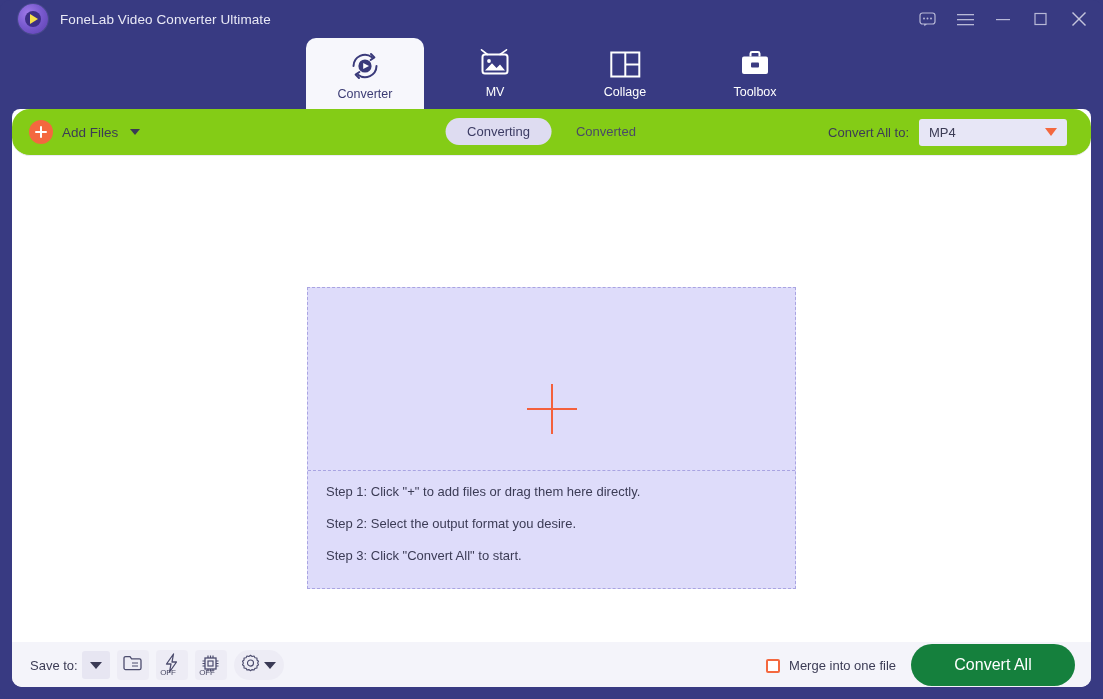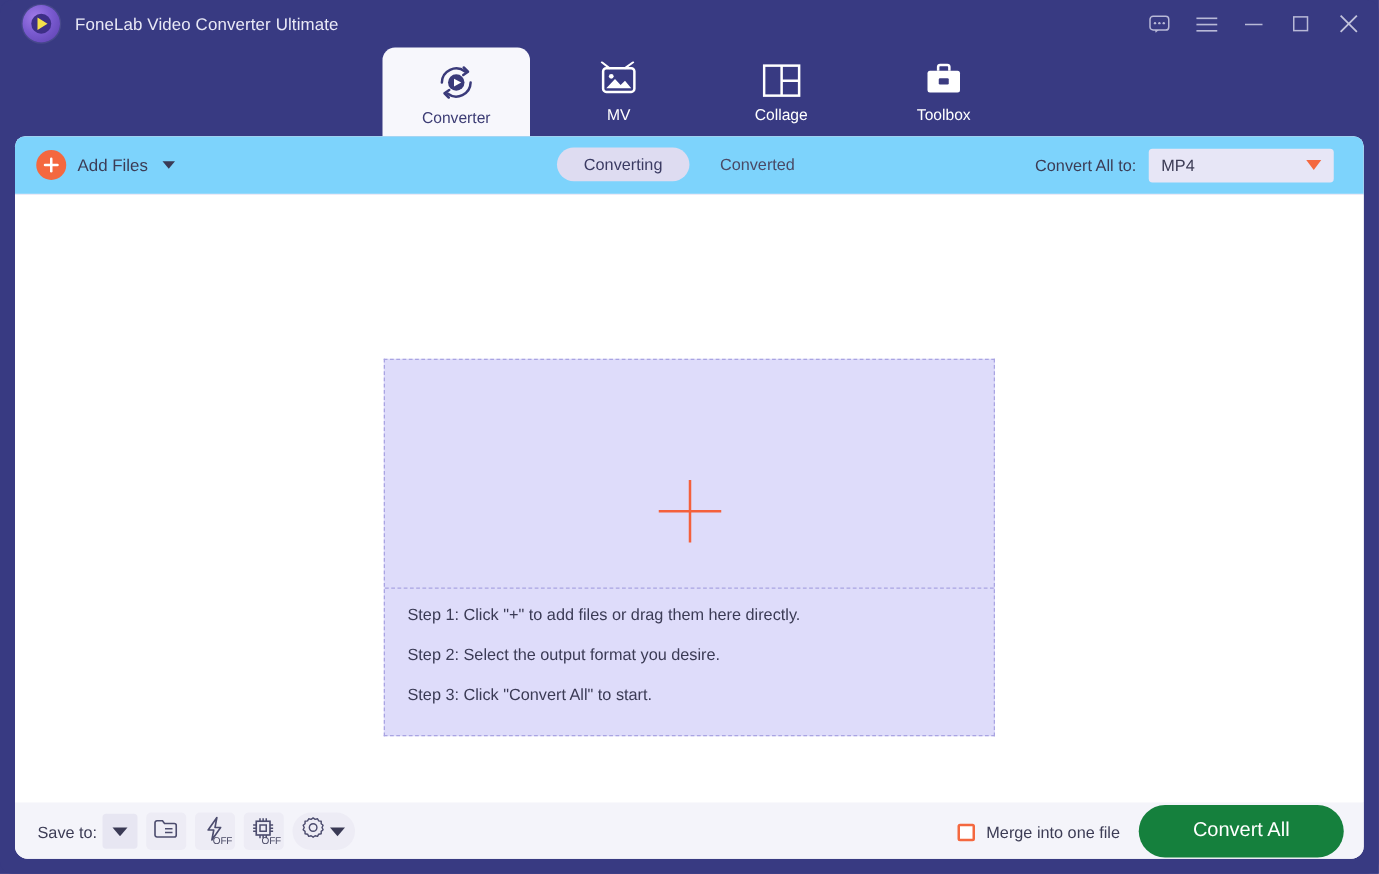--- a/index.html
+++ b/index.html
@@ -137,8 +137,9 @@
   .toolbar {
     position: relative;
     height: 46px;
-    background: #7dd3fc;
+    background: #84cc16;
     border-bottom: 1px solid #eceaf6;
+    border-radius: 18px;
   }
   .add-files {
     position: absolute;

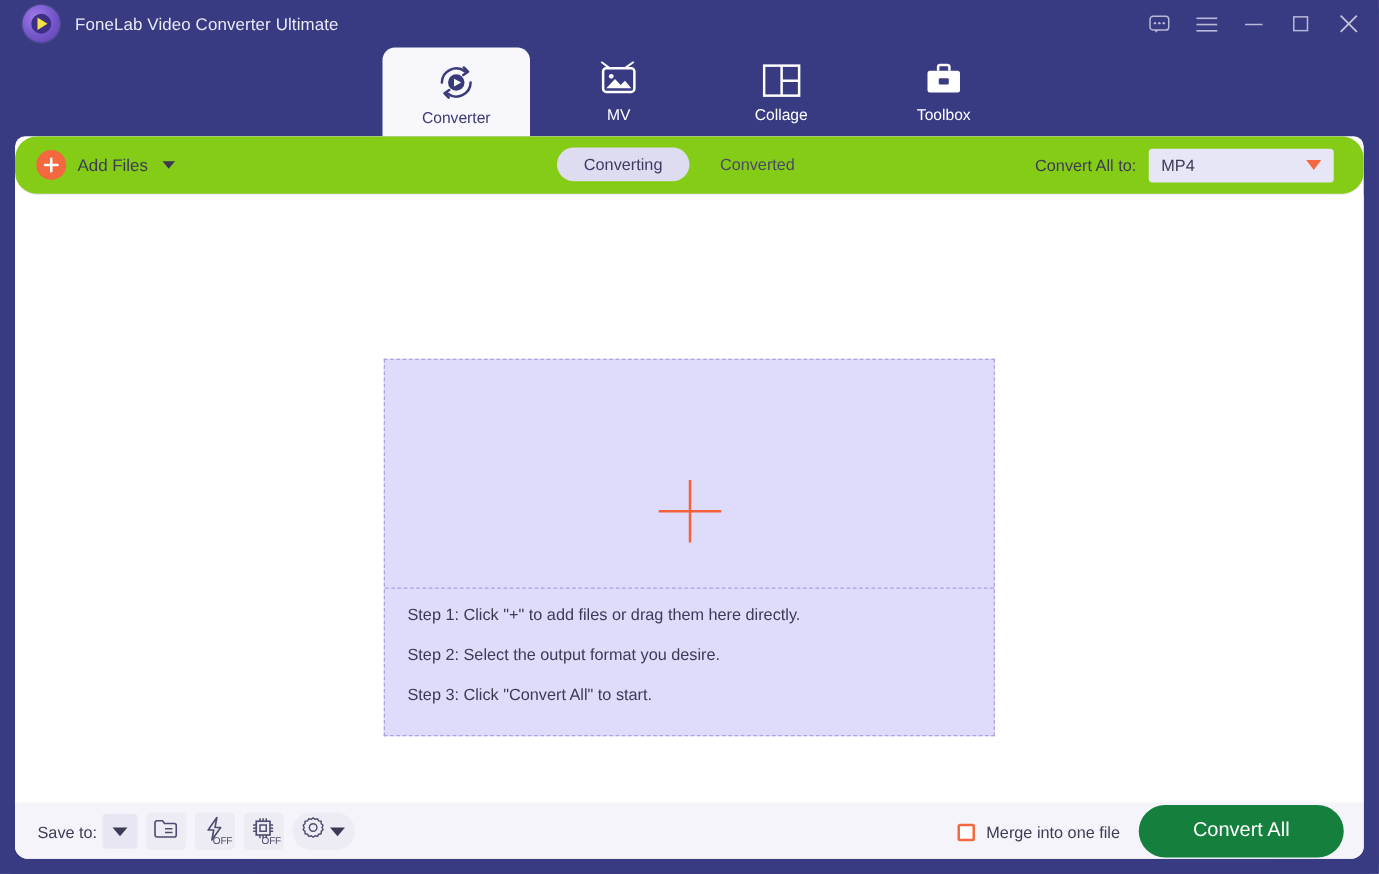--- a/index.html
+++ b/index.html
@@ -344,7 +344,7 @@
   }
   .off-tag {
     position: absolute;
-    right: 2px; bottom: 3px;
+    right: 12px; bottom: 3px;
     font-size: 8px;
     color: #4a4a66;
     letter-spacing: -0.2px;

